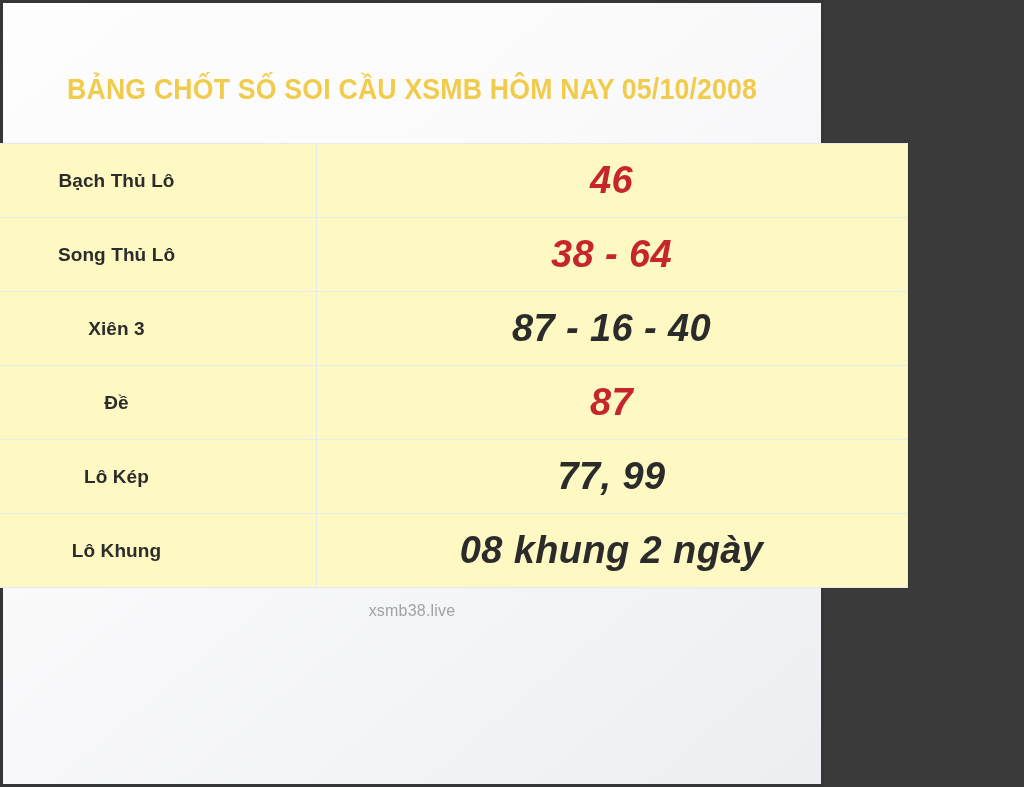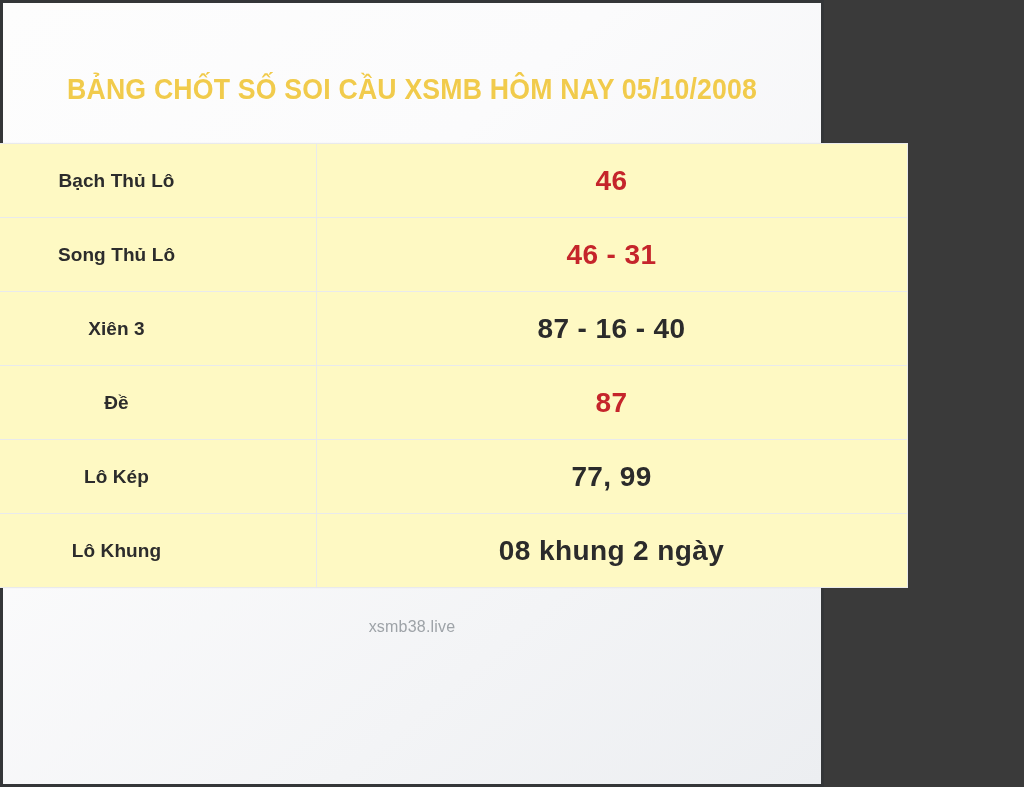--- a/index.html
+++ b/index.html
@@ -70,10 +70,11 @@
   }
 
   .value-text {
-    font-size: 28px;
+    font-size: 38px;
     font-weight: bold;
     letter-spacing: 0.4px;
     color: #2b2b2b;
+    font-style: italic;
   }
   .value-text.accent {
     color: #c5252b;

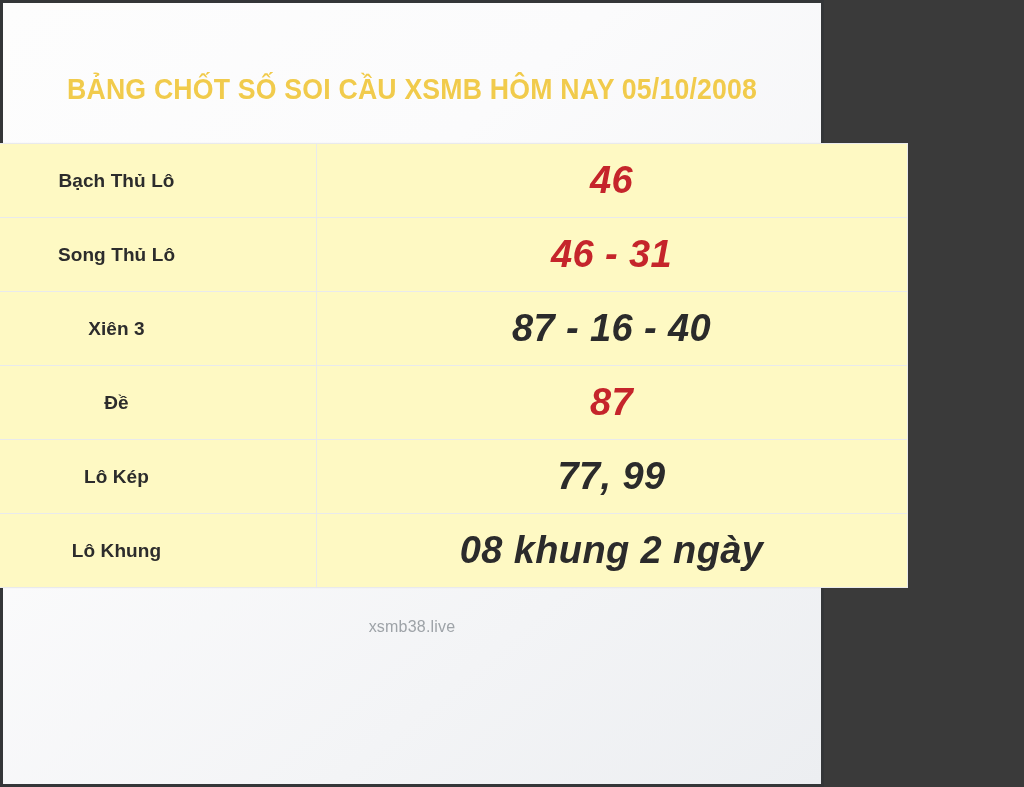--- a/index.html
+++ b/index.html
@@ -110,7 +110,7 @@
           <span class="label-text">Song Thủ Lô</span>
         </td>
         <td class="col-value">
-          <span class="value-text accent">46 - 31</span>
+          <span class="value-text accent">38 - 64</span>
         </td>
       </tr>
       <tr class="row">

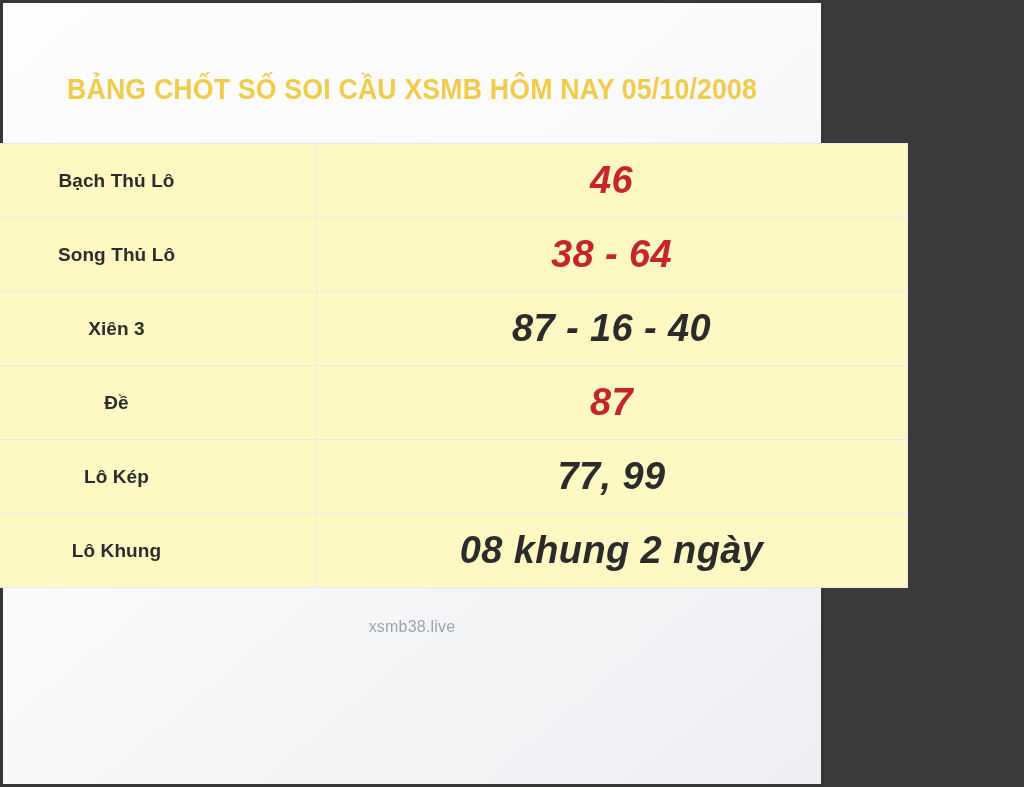--- a/index.html
+++ b/index.html
@@ -81,7 +81,7 @@
   }
 
   .footer-note {
-    margin-top: 30px;
+    margin-top: 14px;
     font-size: 16px;
     color: #9ea3a8;
     letter-spacing: 0.2px;

